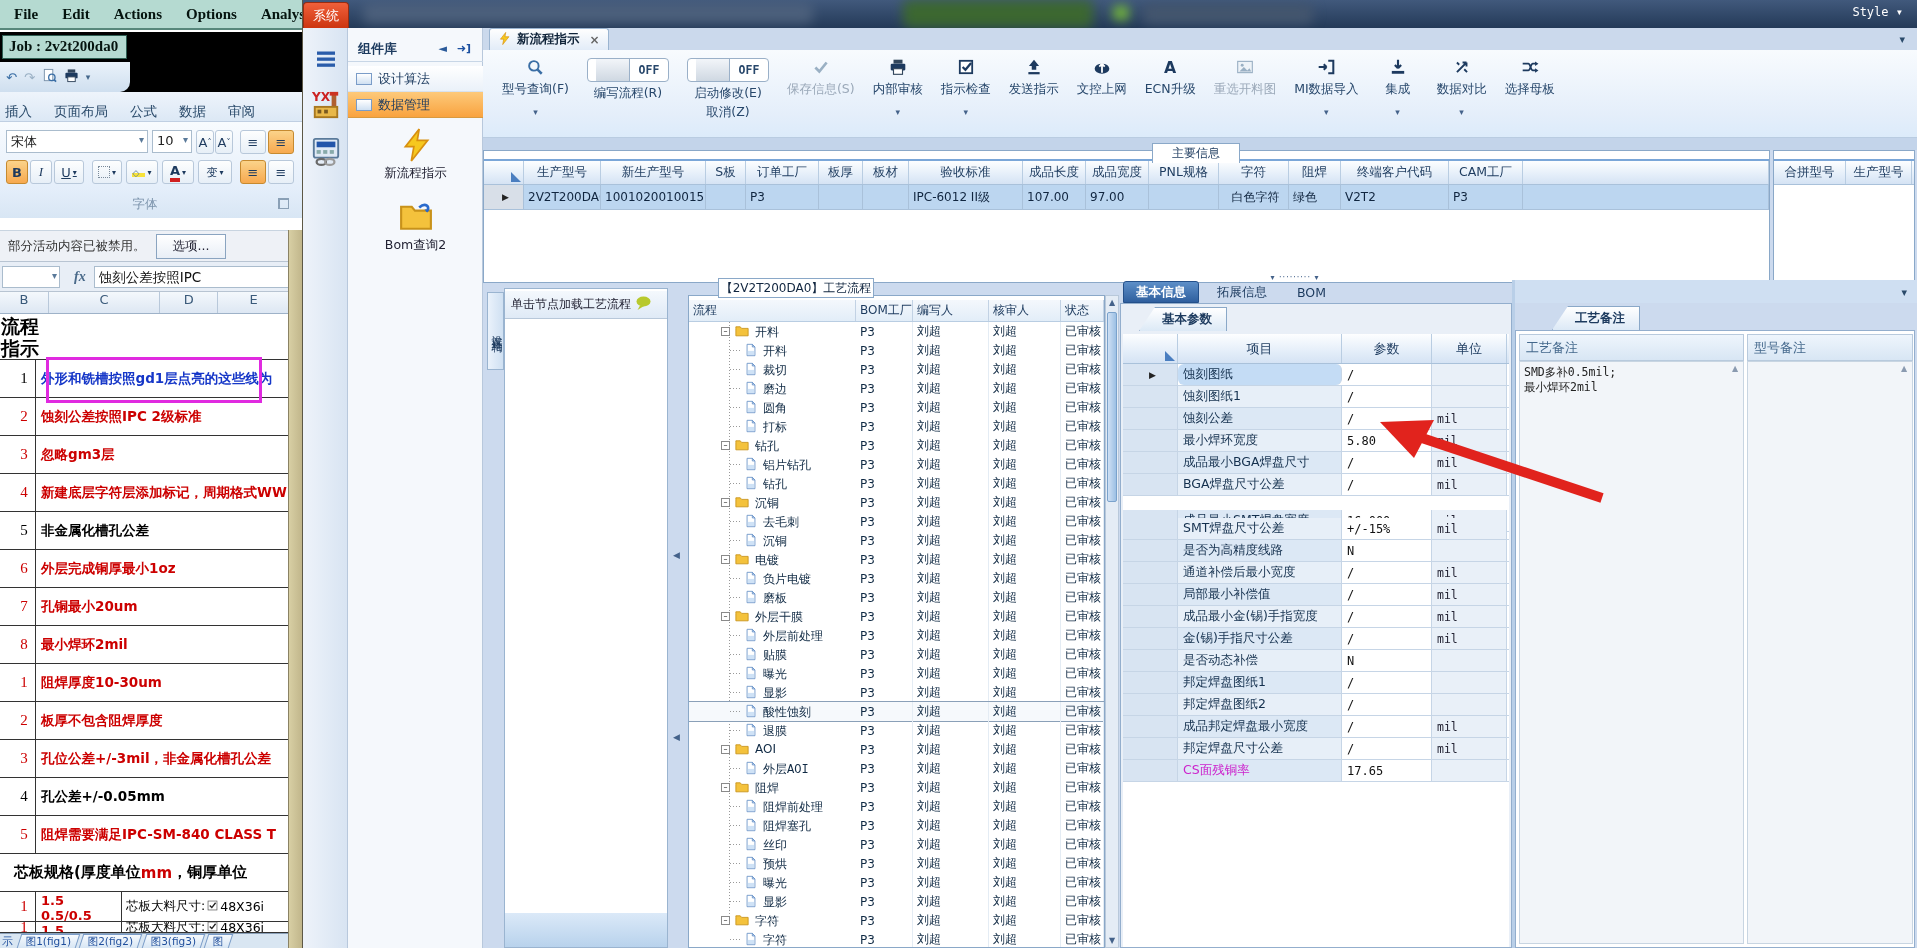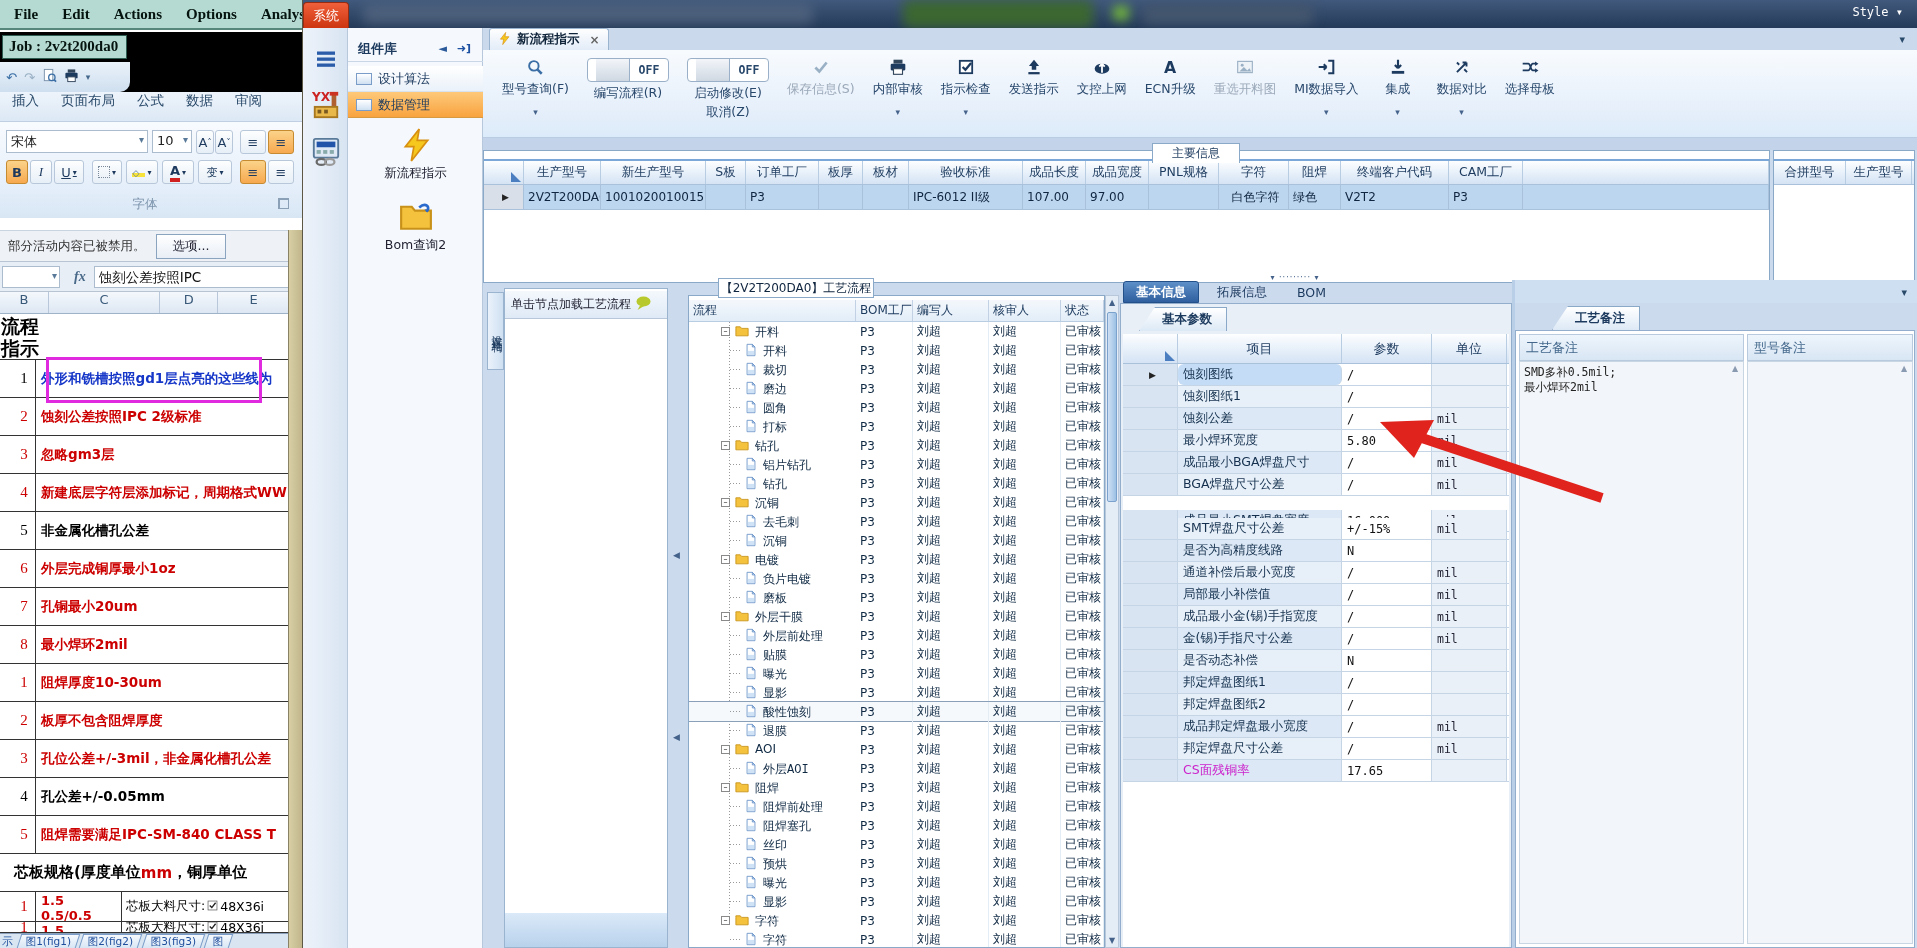--- a/index.html
+++ b/index.html
@@ -30,7 +30,7 @@
     color:#46688c;font-size:13px;}
   .xl-ribbontabs{position:absolute;left:0;top:92px;width:303px;height:30px;
     background:linear-gradient(#eef4fb,#dce8f5);border-bottom:1px solid #c0cfe2;display:flex;
-    align-items:flex-start;gap:22px;padding-left:12px;font-size:13.5px;color:#2a4a6a;}
+    align-items:flex-end;gap:22px;padding-left:5px;font-size:13.5px;color:#2a4a6a;}
   .xl-ribbon{position:absolute;left:0;top:122px;width:303px;height:96px;
     background:linear-gradient(#f8fbfe,#e4eefa 70%,#d8e6f4);}
   .xl-fontname{position:absolute;left:6px;top:8px;width:142px;height:23px;background:#fff;

